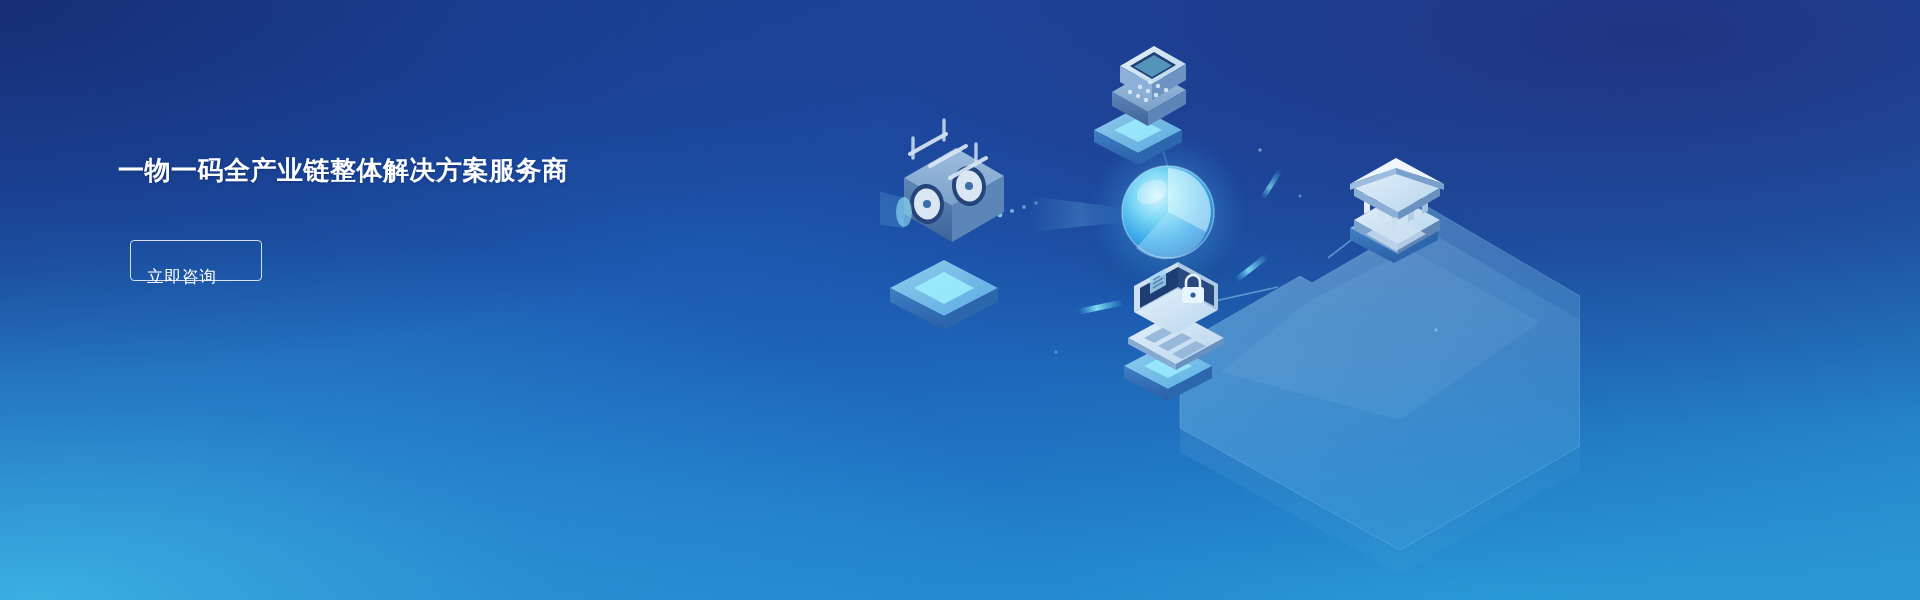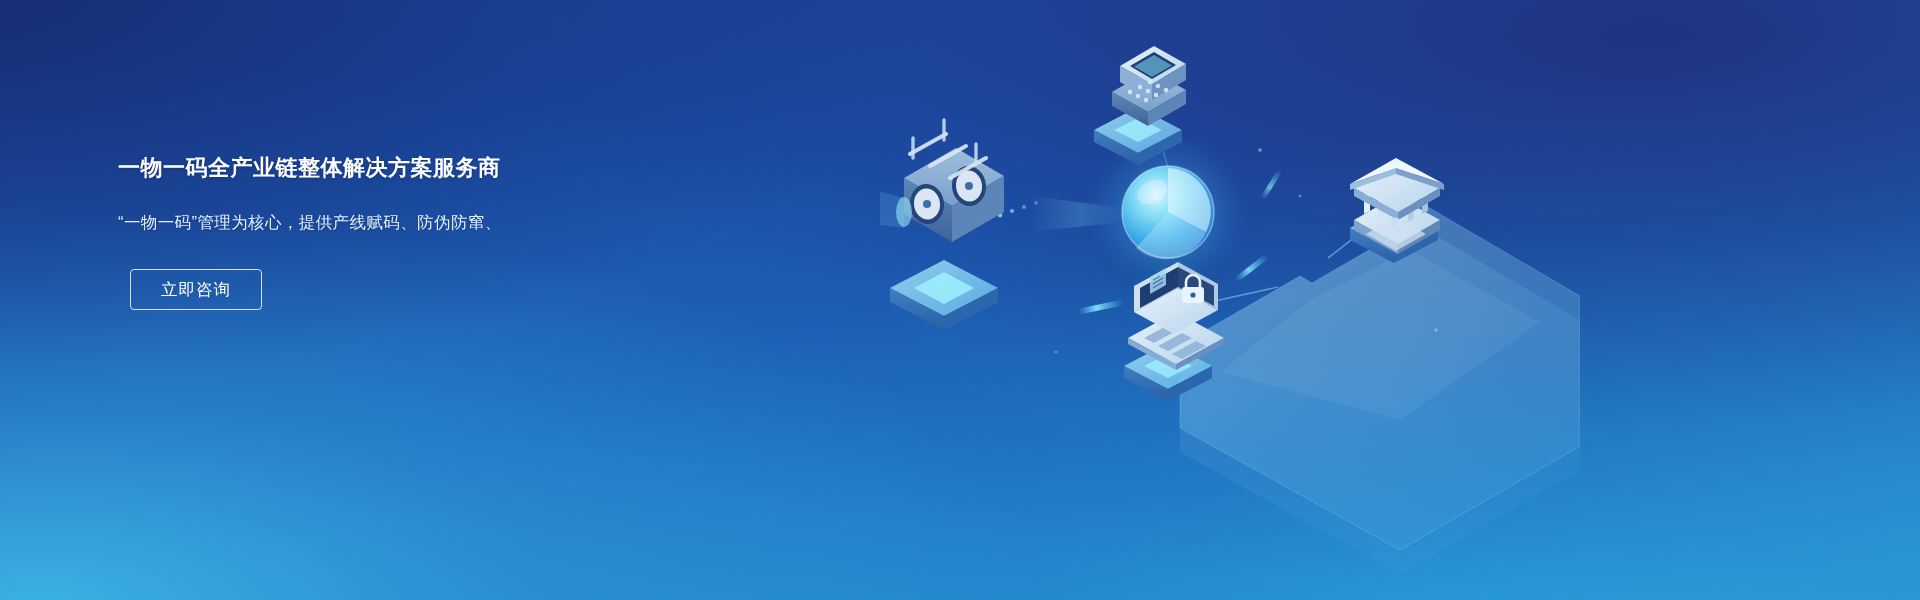--- a/index.html
+++ b/index.html
@@ -75,7 +75,7 @@
     z-index: 40;
   }
   .headline {
-    font-size: 22px;
+    font-size: 26px;
     line-height: 42px;
     font-weight: bold;
     color: #ffffff;

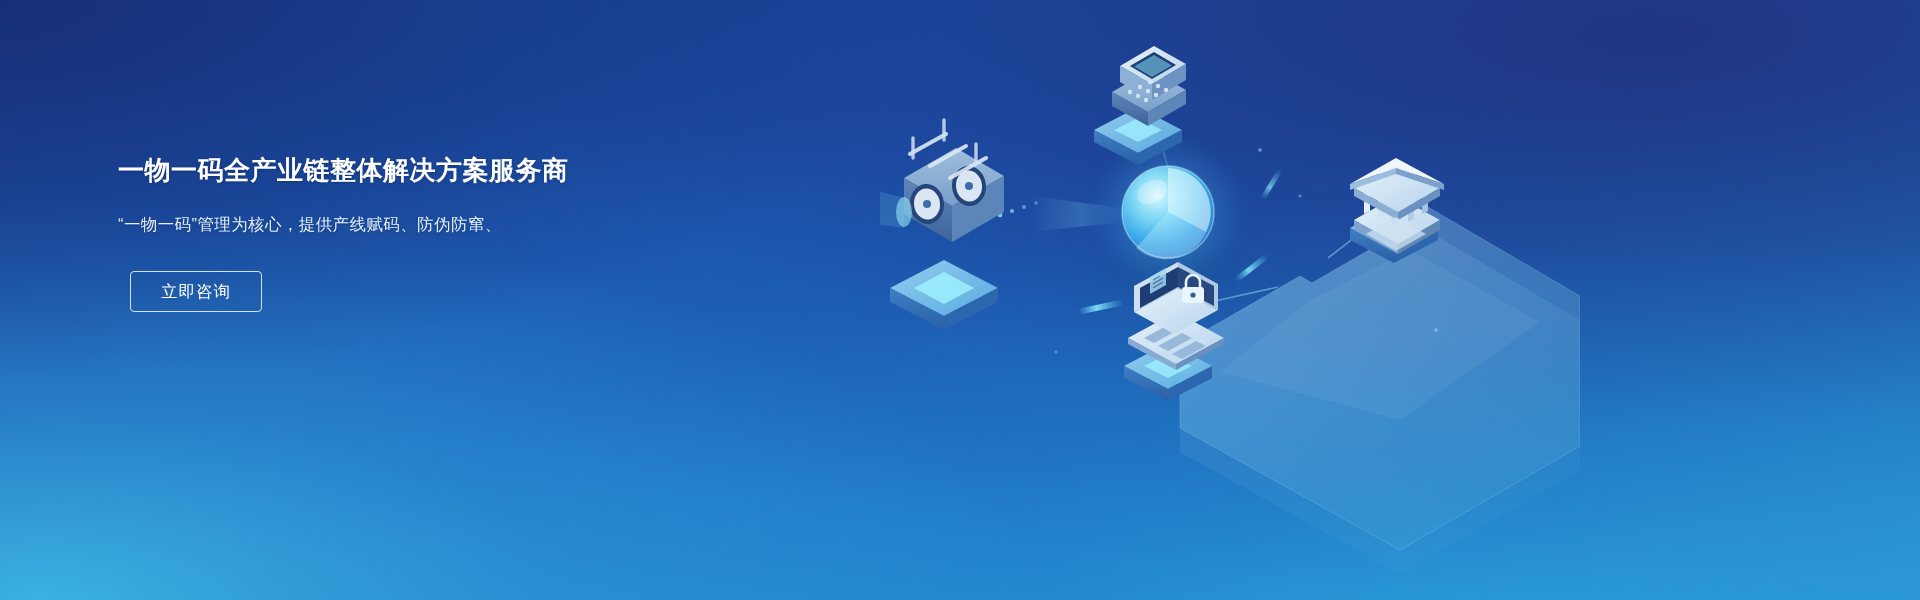--- a/index.html
+++ b/index.html
@@ -406,7 +406,6 @@
     <h1 class="headline">一物一码全产业链整体解决方案服务商</h1>
 
     <div class="subcopy">
-      <span class="sub-line">“一物一码”管理为核心，提供产线赋码、防伪防窜、</span>
     </div>
 
     <a class="cta" href="#">立即咨询</a>

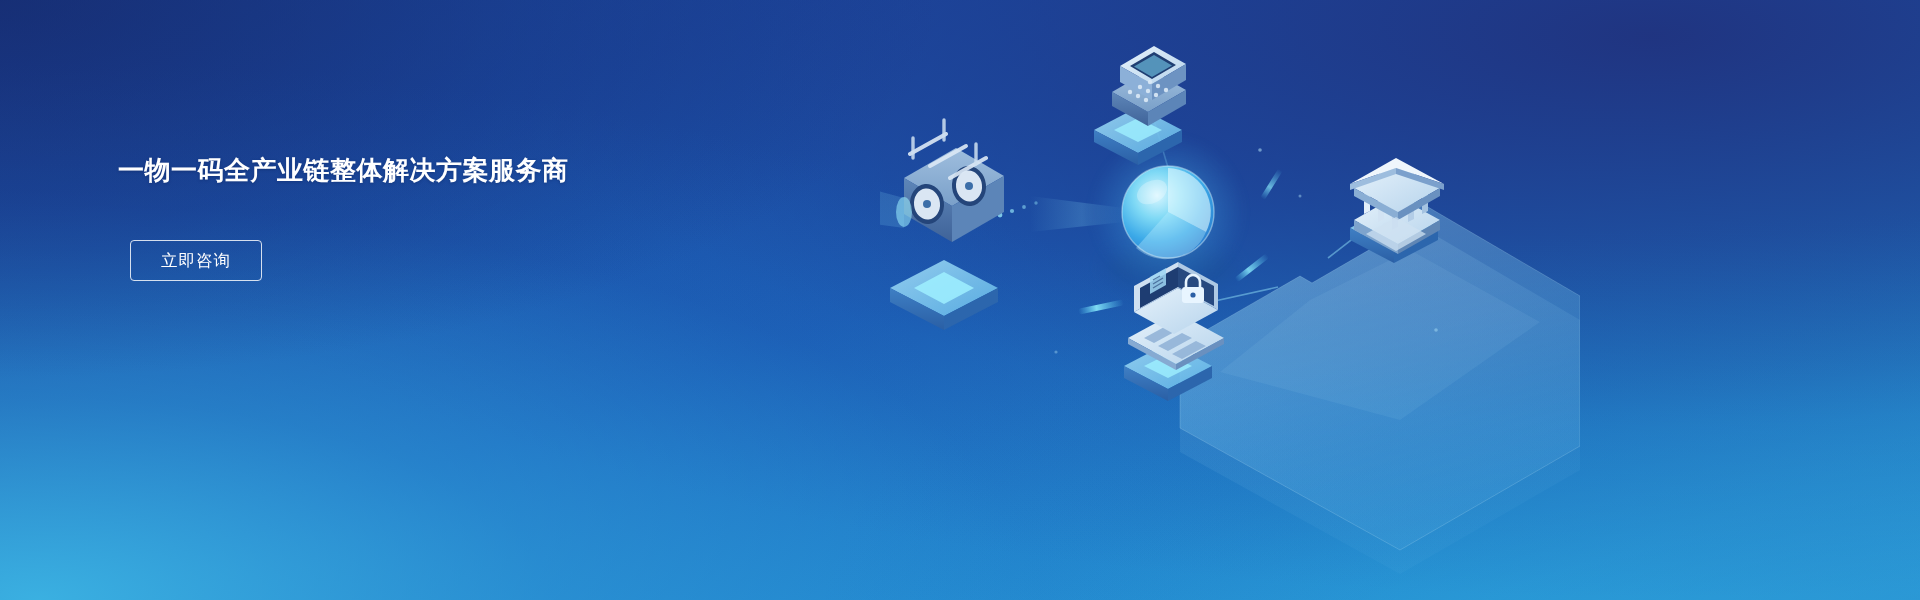--- a/index.html
+++ b/index.html
@@ -98,11 +98,11 @@
     display: inline-block;
     margin-top: 31px;
     margin-left: 12px;
-    padding: 0;
+    padding: 16px;
     width: 132px;
     height: 41px;
     line-height: 39px;
-    text-align: center;
+    text-align: left;
     font-size: 16.5px;
     letter-spacing: 1px;
     color: #ffffff;

